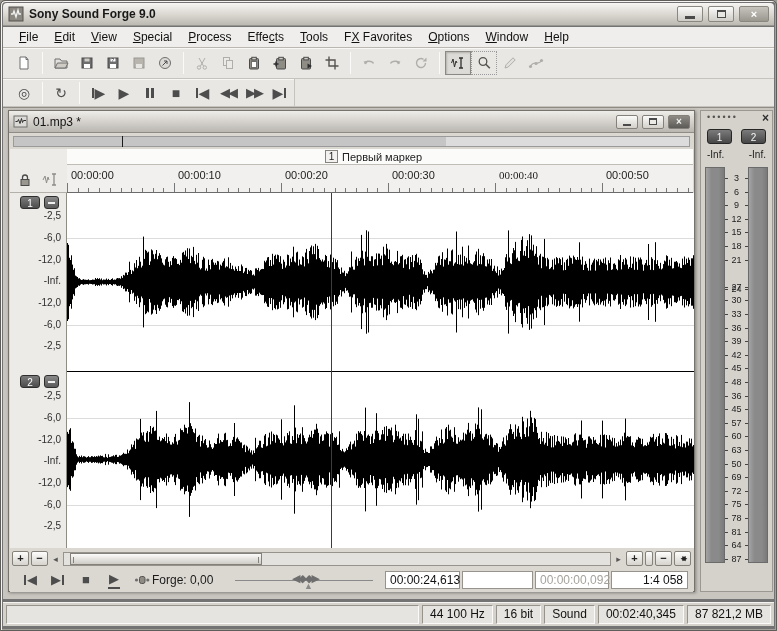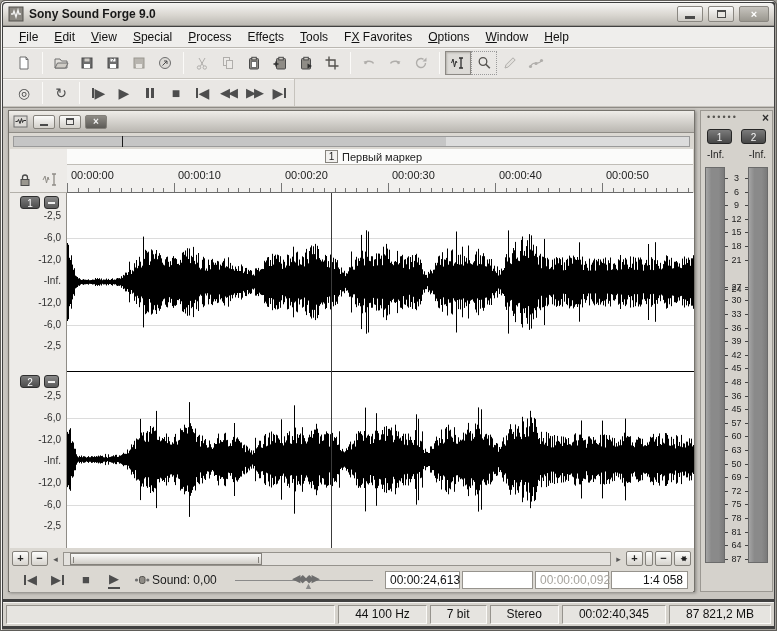--- a/index.html
+++ b/index.html
@@ -5,7 +5,7 @@
   html,body{margin:0;padding:0;background:#9b9892;}
   *{box-sizing:border-box;}
   #win{position:relative;width:777px;height:631px;font-family:"Liberation Sans",sans-serif;
-       background:#404040;border:1px solid #5f5d59;border-radius:5px 5px 0 0;
+       background:#737373;border:1px solid #5f5d59;border-radius:5px 5px 0 0;
        box-shadow:inset 1px 1px 0 #f5f4f2, inset -1px -1px 0 #a3a09a;overflow:hidden;}
   
   .titlebar{position:absolute;left:2px;top:2px;right:2px;height:23px;

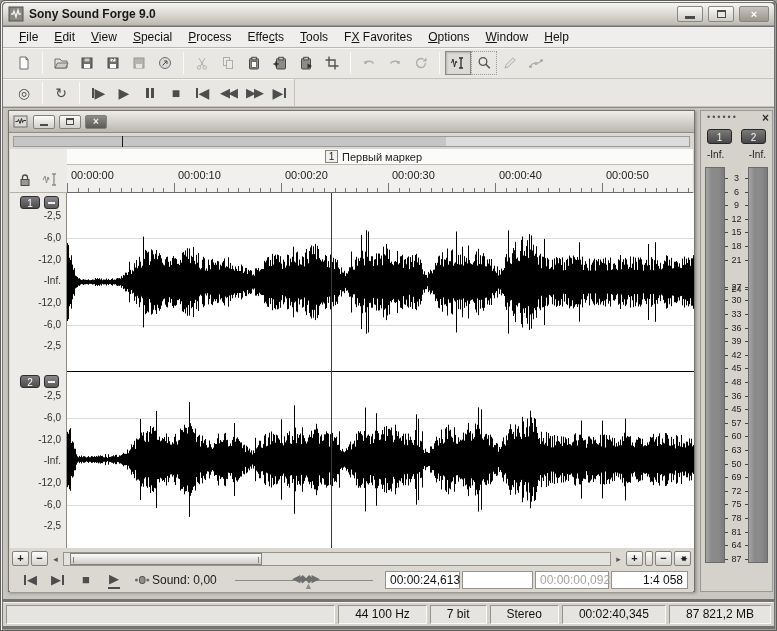--- a/index.html
+++ b/index.html
@@ -326,6 +326,7 @@
           <rect x="1" y="2" width="13" height="11" fill="#dcdad6" stroke="#6e6e6e"></rect>
           <path d="M2.5 7.5h2l1-2 1.5 4 1.5-5 1 4 1-2h2.5" fill="none" stroke="#2e2e2e"></path>
           </svg>
+        <span class="doc-title-text">01.mp3 *</span>
         <span class="docbtn">
             <i class="glyph-min2"></i>
           </span>

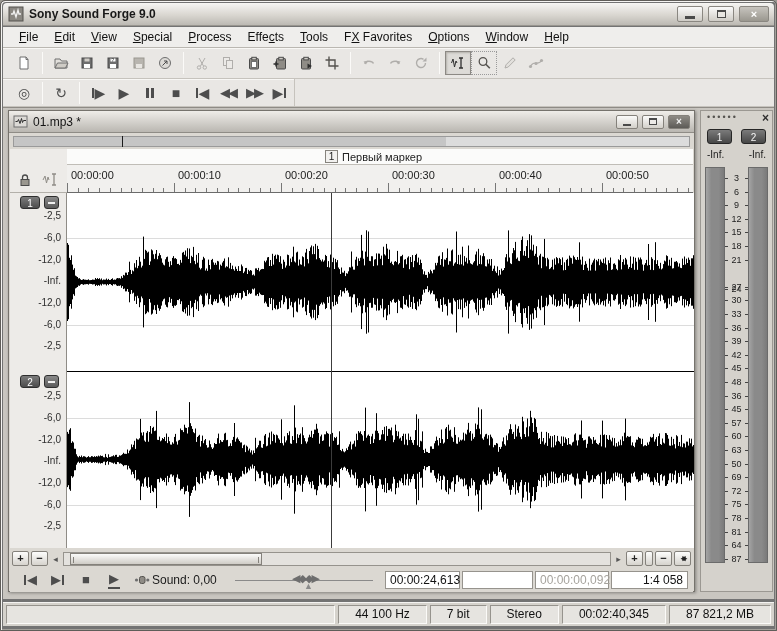--- a/index.html
+++ b/index.html
@@ -364,7 +364,7 @@
           <div class="rlabel" style="left: 111px;">00:00:10</div>
           <div class="rlabel" style="left: 218px;">00:00:20</div>
           <div class="rlabel" style="left: 325px;">00:00:30</div>
-          <div class="rlabel" style="left: 432px;">00:00:40</div>
+          <div class="rlabel" style="left: 432px; font-family: Liberation Serif, serif;">00:00:40</div>
           <div class="rlabel" style="left: 539px;">00:00:50</div>
           <div class="rtick" style="left: 0px; height: 9px;"></div>
           <div class="rtick" style="left: 11px; height: 4px;"></div>

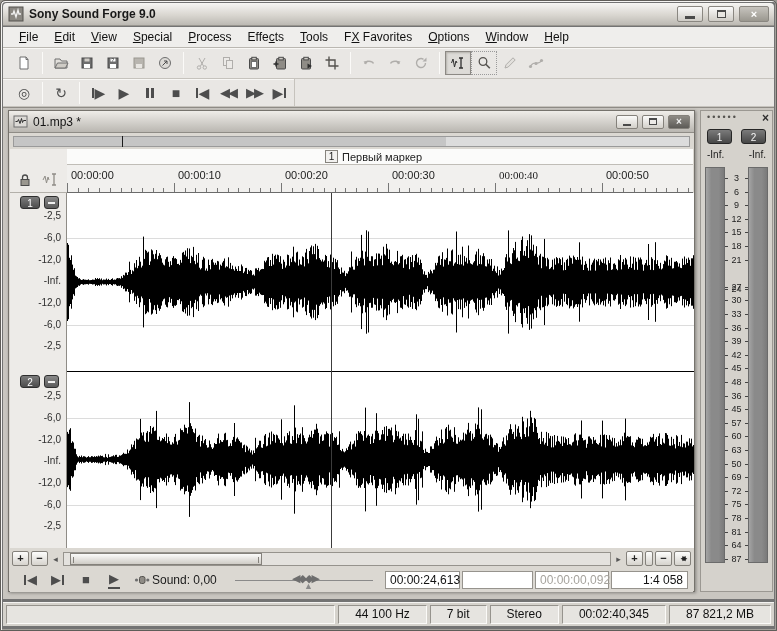--- a/index.html
+++ b/index.html
@@ -495,7 +495,7 @@
               <circle cx="13.8" cy="8" r="1.6" fill="#6e6e6e"></circle>
             </svg>
           </span>
-        <span class="rate-label">Sound: 0,00</span>
+        <span class="rate-label">Forge: 0,00</span>
         <div class="rate-line"></div>
         <span class="rate-handle">◀◆◆▶</span>
         <span class="rate-marker">▲</span>

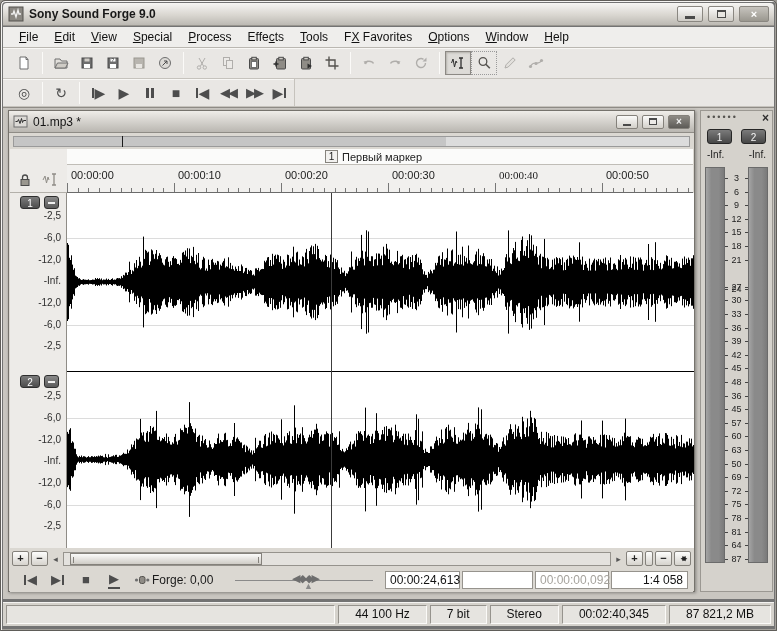--- a/index.html
+++ b/index.html
@@ -113,7 +113,7 @@
   .statusbar{position:absolute;left:2px;bottom:4px;right:2px;height:24px;background:#d5d2cc;
        border-top:1px solid #f4f3f1;display:flex;align-items:center;gap:3px;padding:0 3px;}
   .scell{height:19px;border:1px solid;border-color:#96938d #fbfaf8 #fbfaf8 #96938d;background:#e6e4e0;
-       font-size:12px;line-height:17px;padding:0 16px;color:#111;text-align:right;white-space:nowrap;}
+       font-size:12px;line-height:17px;padding:0 7px;color:#111;text-align:right;white-space:nowrap;}
   .scell.fill{flex:1;}
   u{text-decoration:underline;}
 </style>

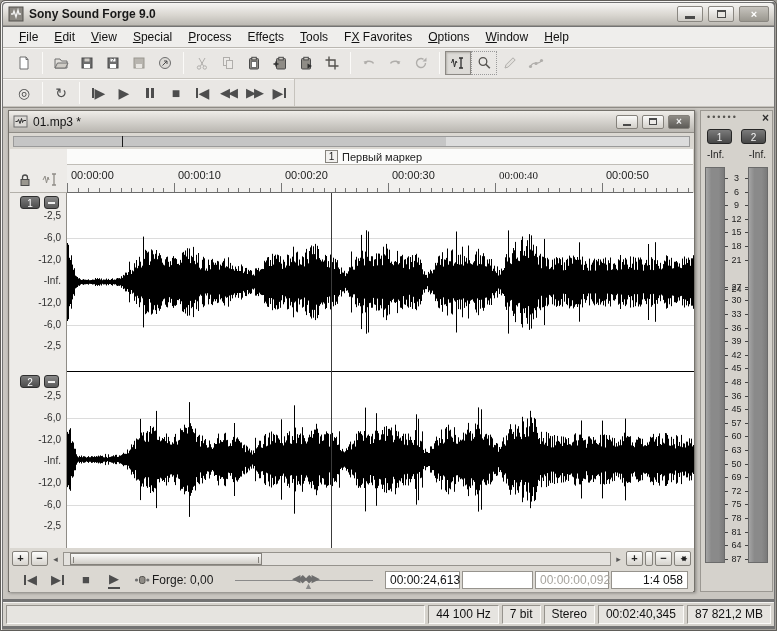--- a/index.html
+++ b/index.html
@@ -552,7 +552,7 @@
   <div class="statusbar">
     <span class="scell fill"></span>
     <span class="scell">44 100 Hz</span>
-    <span class="scell">7 bit</span>
+    <span class="scell">16 bit</span>
     <span class="scell">Stereo</span>
     <span class="scell">00:02:40,345</span>
     <span class="scell">87 821,2 MB</span>

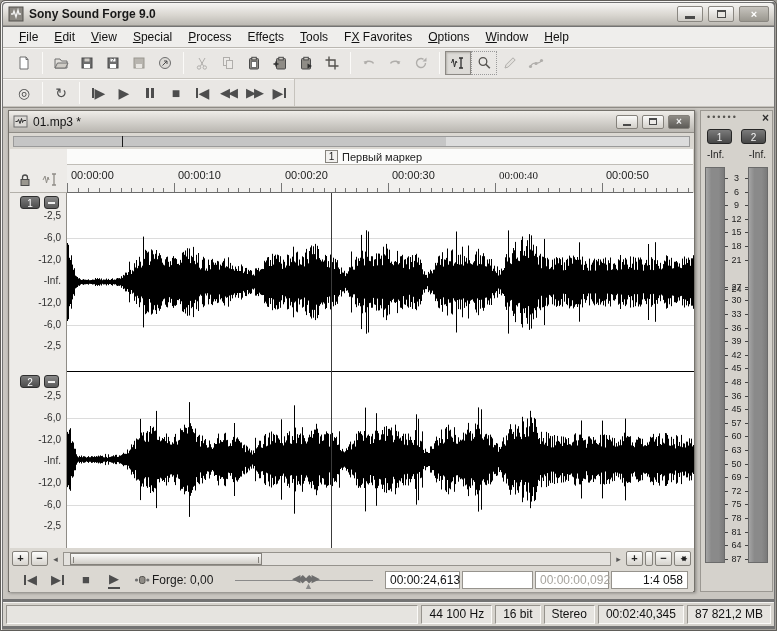--- a/index.html
+++ b/index.html
@@ -553,7 +553,7 @@
     <span class="scell fill"></span>
     <span class="scell">44 100 Hz</span>
     <span class="scell">16 bit</span>
-    <span class="scell">Stereo</span>
+    <span class="scell">Sound</span>
     <span class="scell">00:02:40,345</span>
     <span class="scell">87 821,2 MB</span>
   </div>

